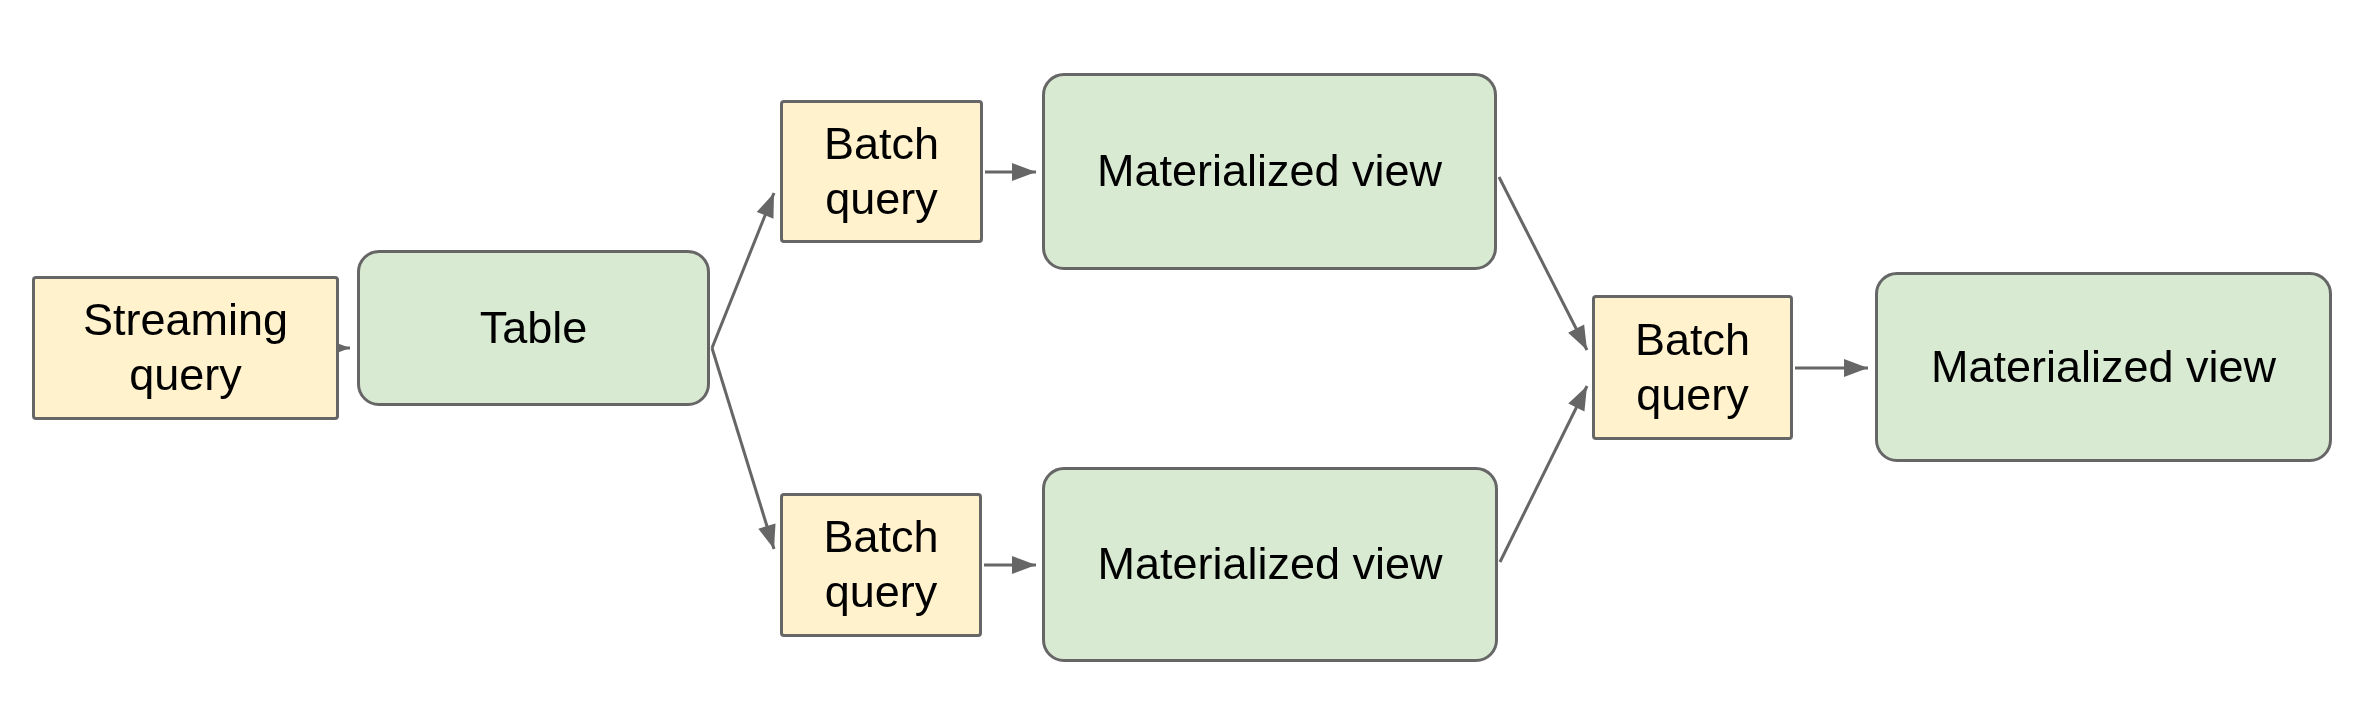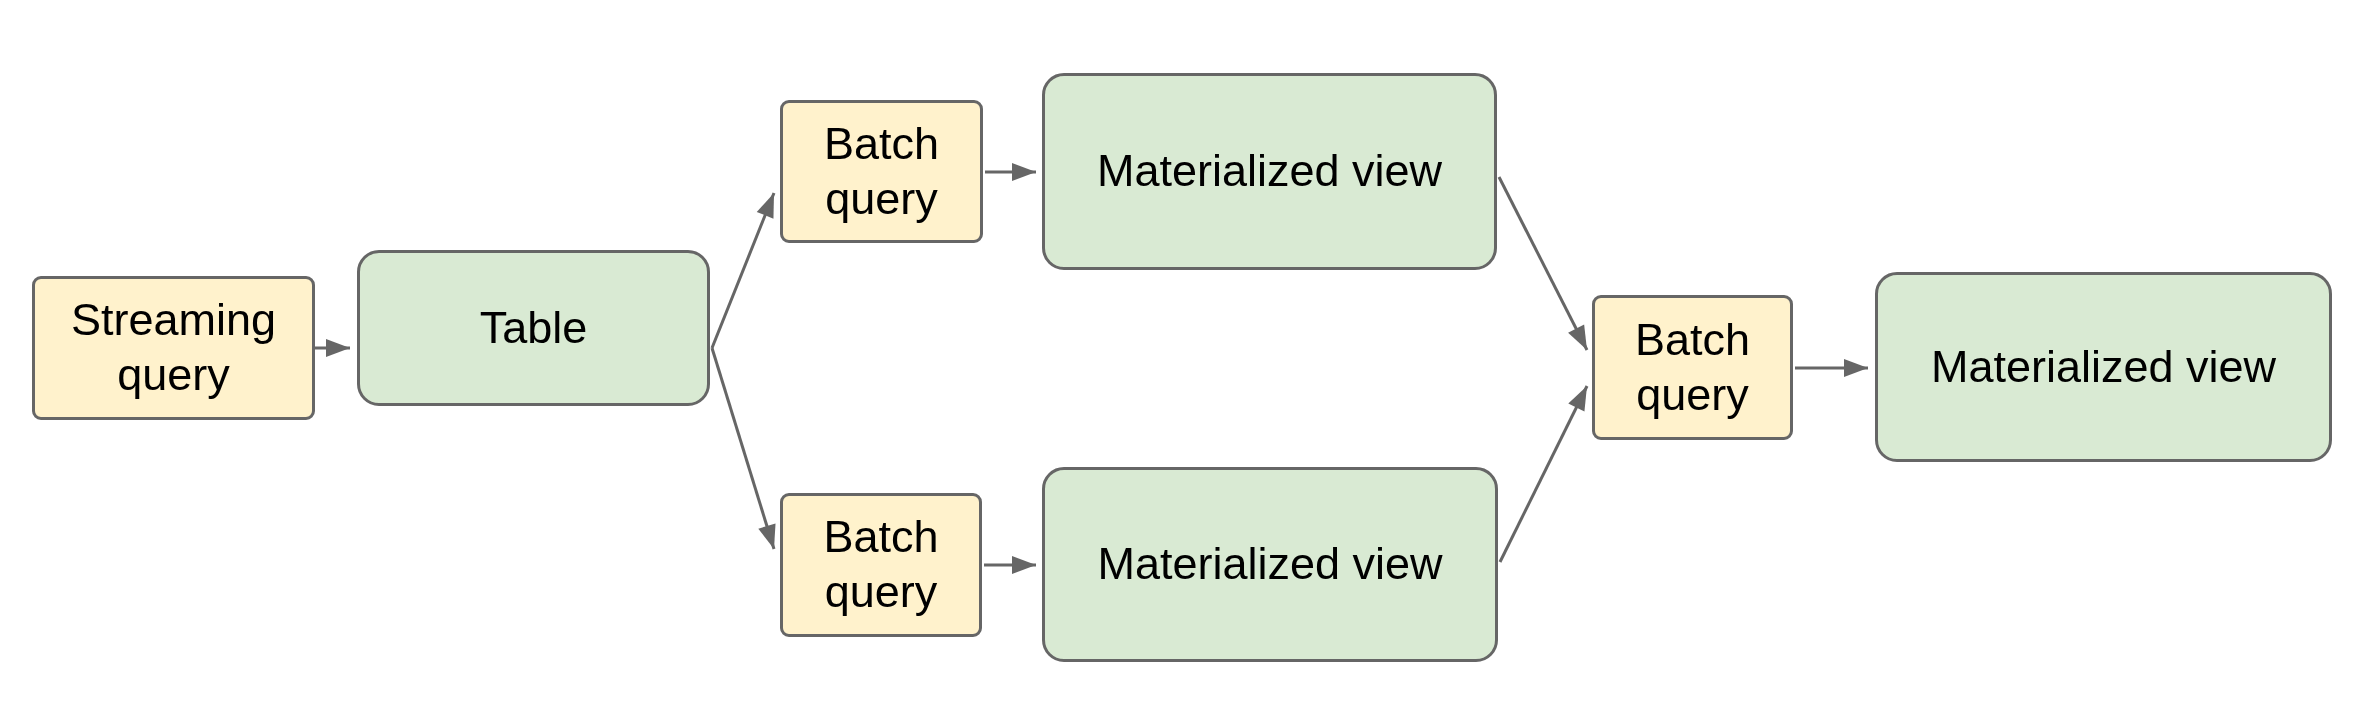--- a/index.html
+++ b/index.html
@@ -36,7 +36,7 @@
     line-height: 1.22;
     padding: 6px 10px;
   }
-  .node.query { background: #fff2cc; border-radius: 9px; }
+  .node.query { background: #fff2cc; border-radius: 4px; }
   .node.table { background: #d9ead3; border-radius: 22px; }
 
   

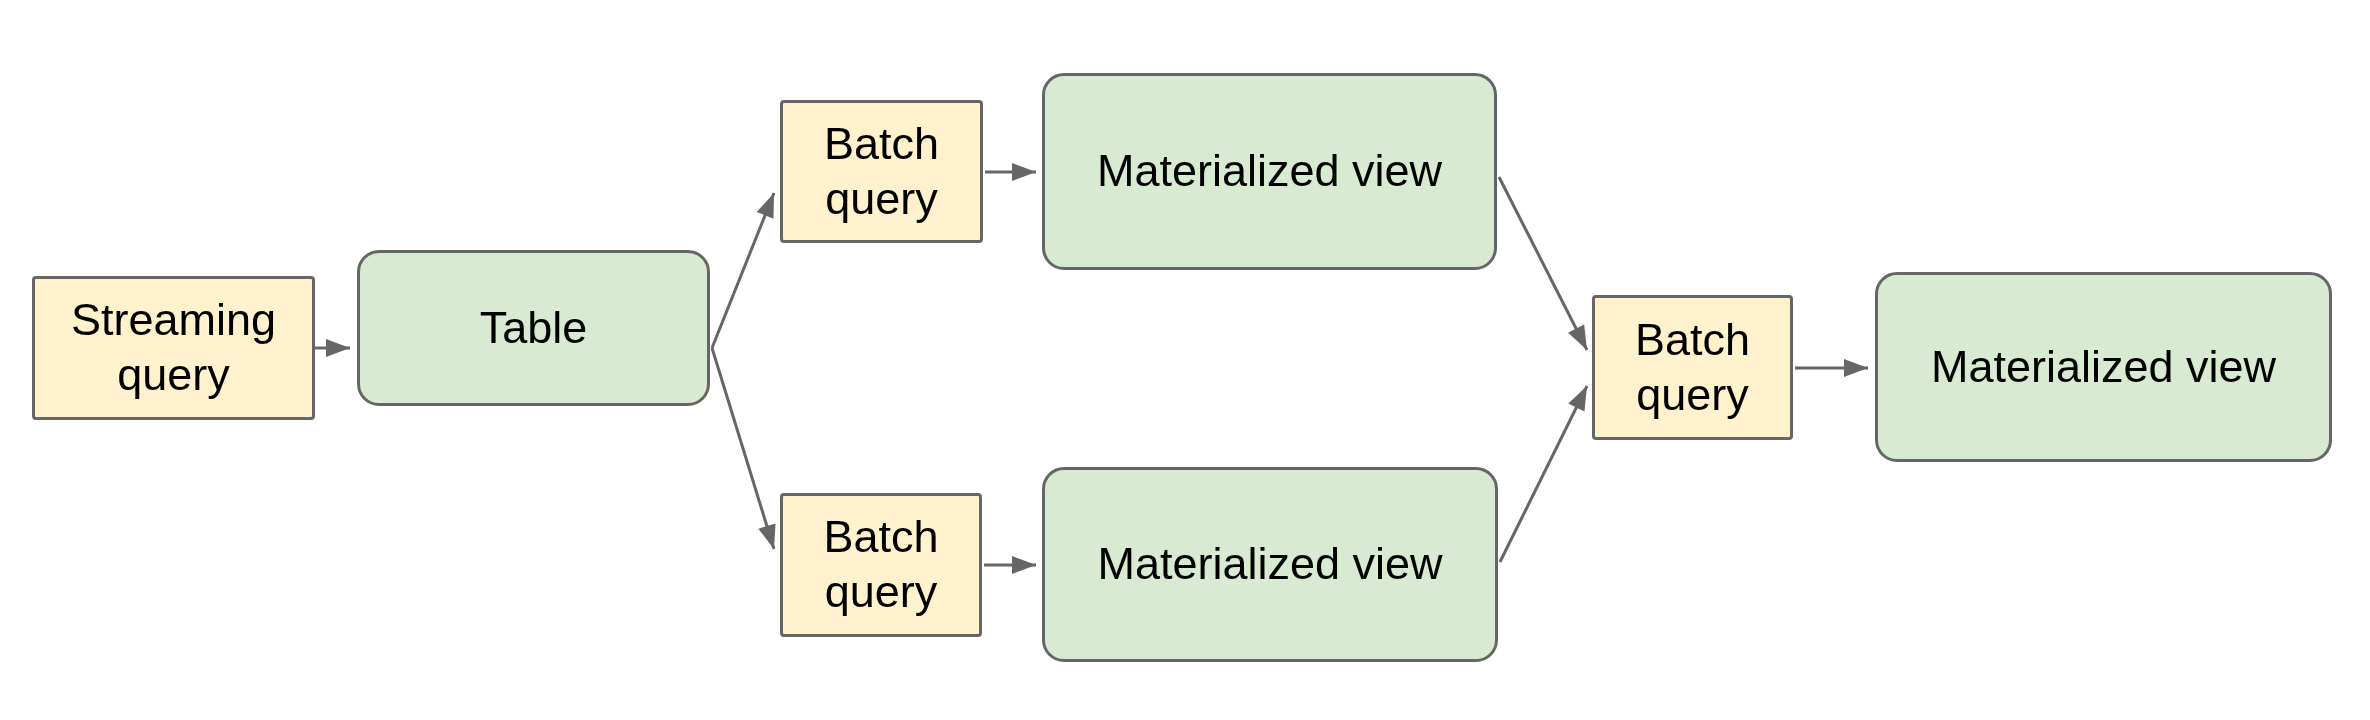--- a/index.html
+++ b/index.html
@@ -40,7 +40,7 @@
   .node.table { background: #d9ead3; border-radius: 22px; }
 
   
-  #node-streaming-query { left: 32px;   top: 276px; width: 283px; height: 144px; }
+  #node-streaming-query { left: 32px;   top: 276px; width: 307px; height: 144px; }
   #node-table           { left: 357px;  top: 250px; width: 353px; height: 156px; }
   #node-batch-top       { left: 780px;  top: 100px; width: 203px; height: 143px; }
   #node-mv-top          { left: 1042px; top: 73px;  width: 455px; height: 197px; }

